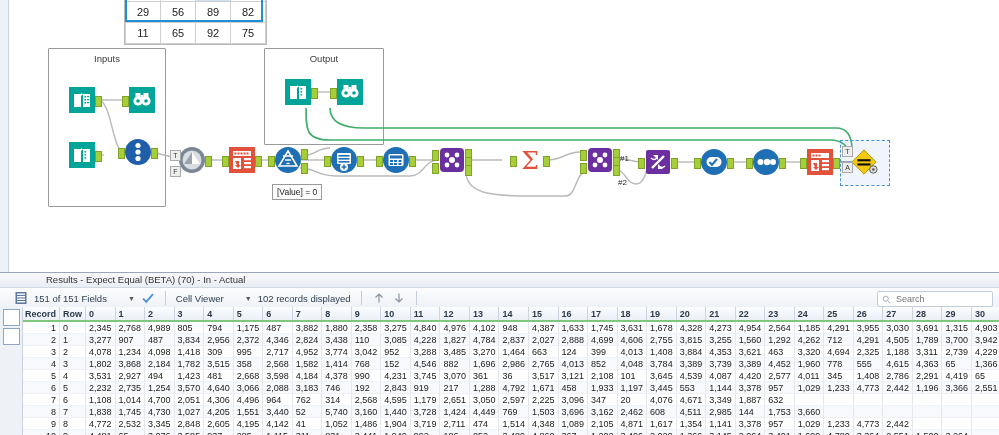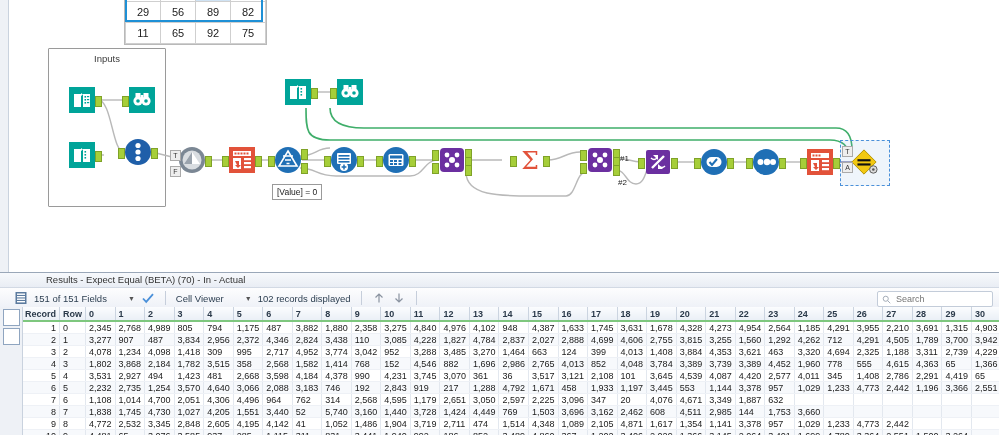--- a/index.html
+++ b/index.html
@@ -179,6 +179,9 @@
     <div class="container-title">Inputs</div>
   </div>
 
+  <div class="container-box" style="left:264px;top:48px;width:118px;height:95px;">
+    <div class="container-title">Output</div>
+  </div>
 
   <svg class="wire" style="left:0;top:0;width:999px;height:272px;">
 

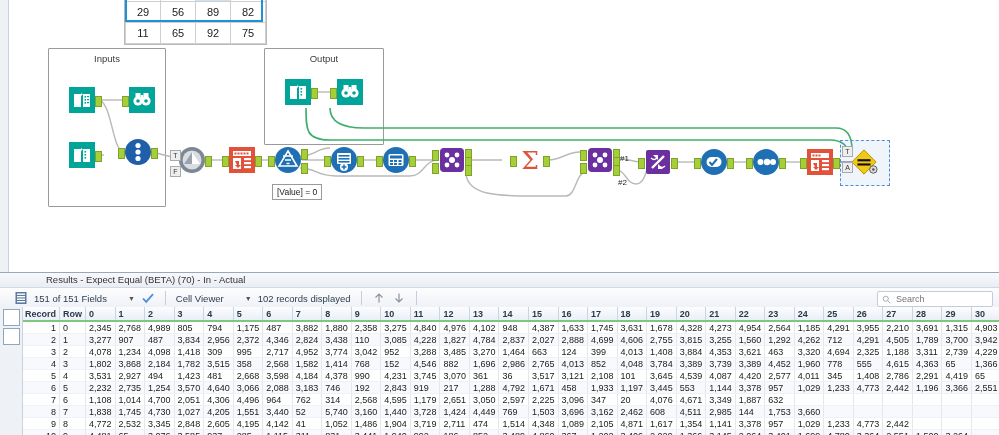--- a/index.html
+++ b/index.html
@@ -611,7 +611,7 @@
             <td class="col-data">1,185</td>
             <td class="col-data">4,291</td>
             <td class="col-data">3,955</td>
-            <td class="col-data">2,210</td>
+            <td class="col-data">3,030</td>
             <td class="col-data">3,691</td>
             <td class="col-data">1,315</td>
             <td class="col-data">4,903</td>

